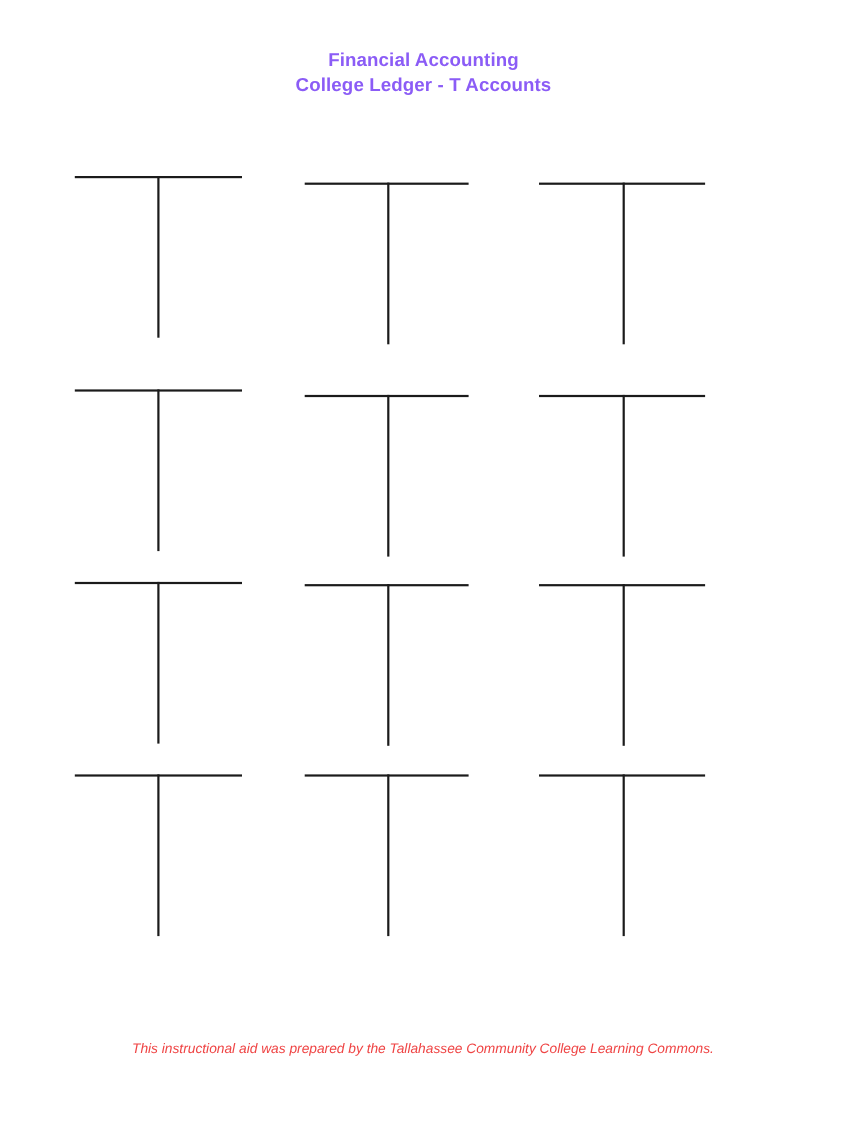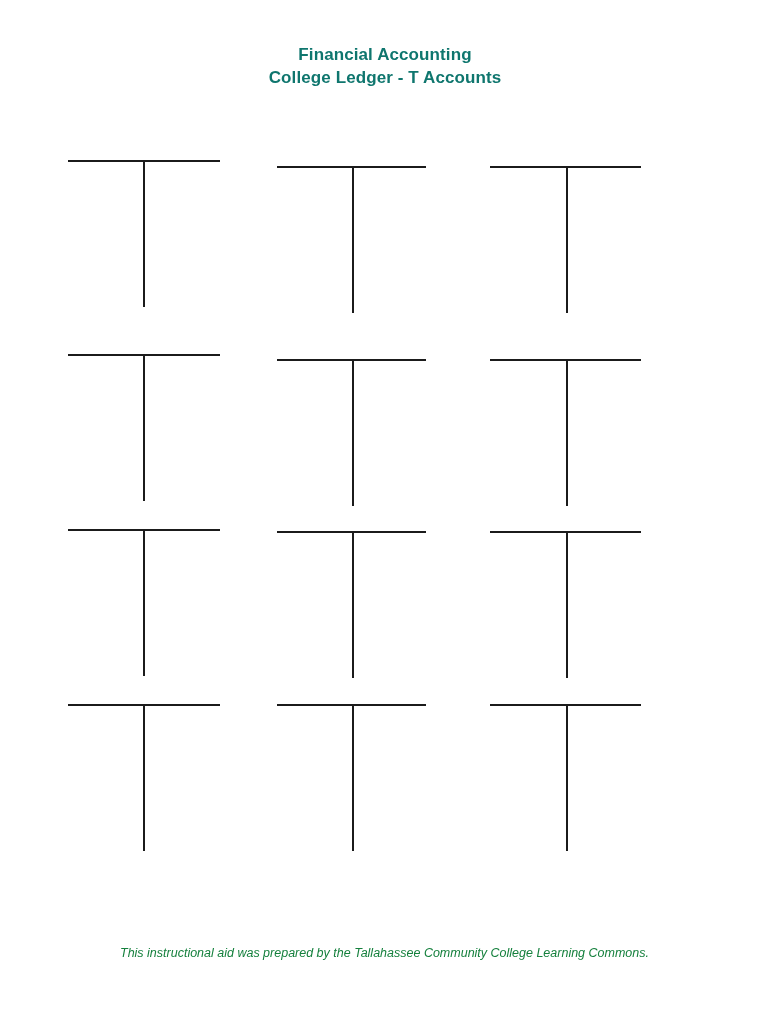--- a/index.html
+++ b/index.html
@@ -38,7 +38,7 @@
     font-size: 17px;
     line-height: 23px;
     letter-spacing: 0.1px;
-    color: #0f766e;
+    color: #8b5cf6;
     white-space: nowrap;
   }
 

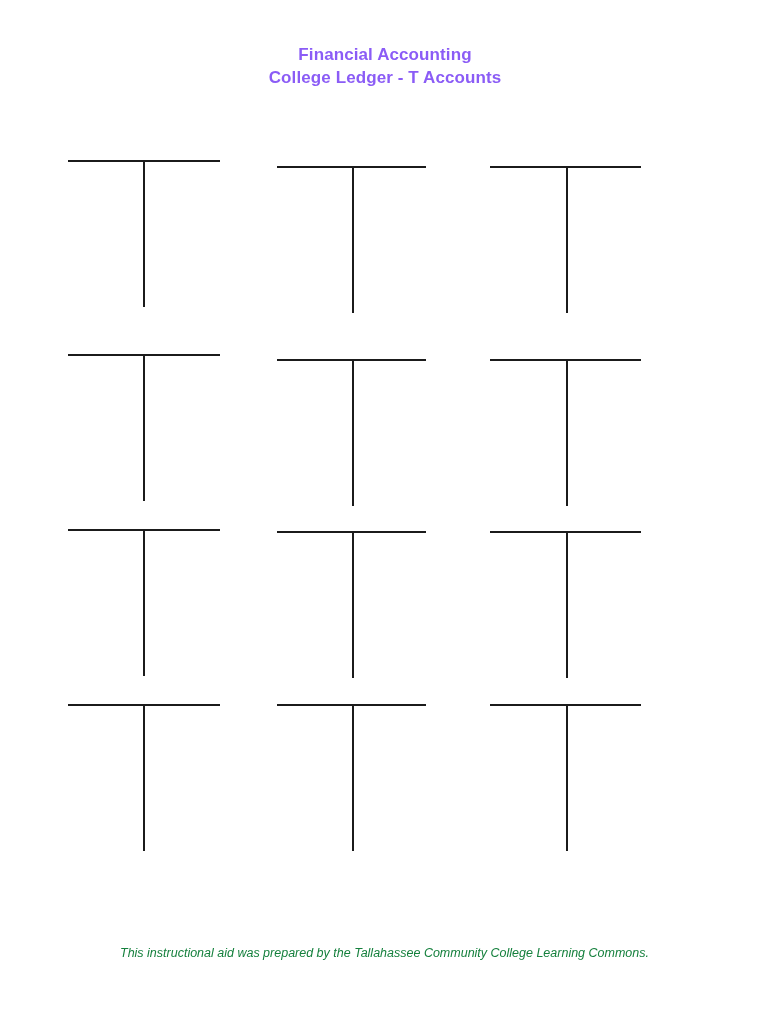--- a/index.html
+++ b/index.html
@@ -77,7 +77,7 @@
     font-style: italic;
     font-size: 12.5px;
     line-height: 16px;
-    color: #15803d;
+    color: #ef4444;
     white-space: nowrap;
   }
 </style>

